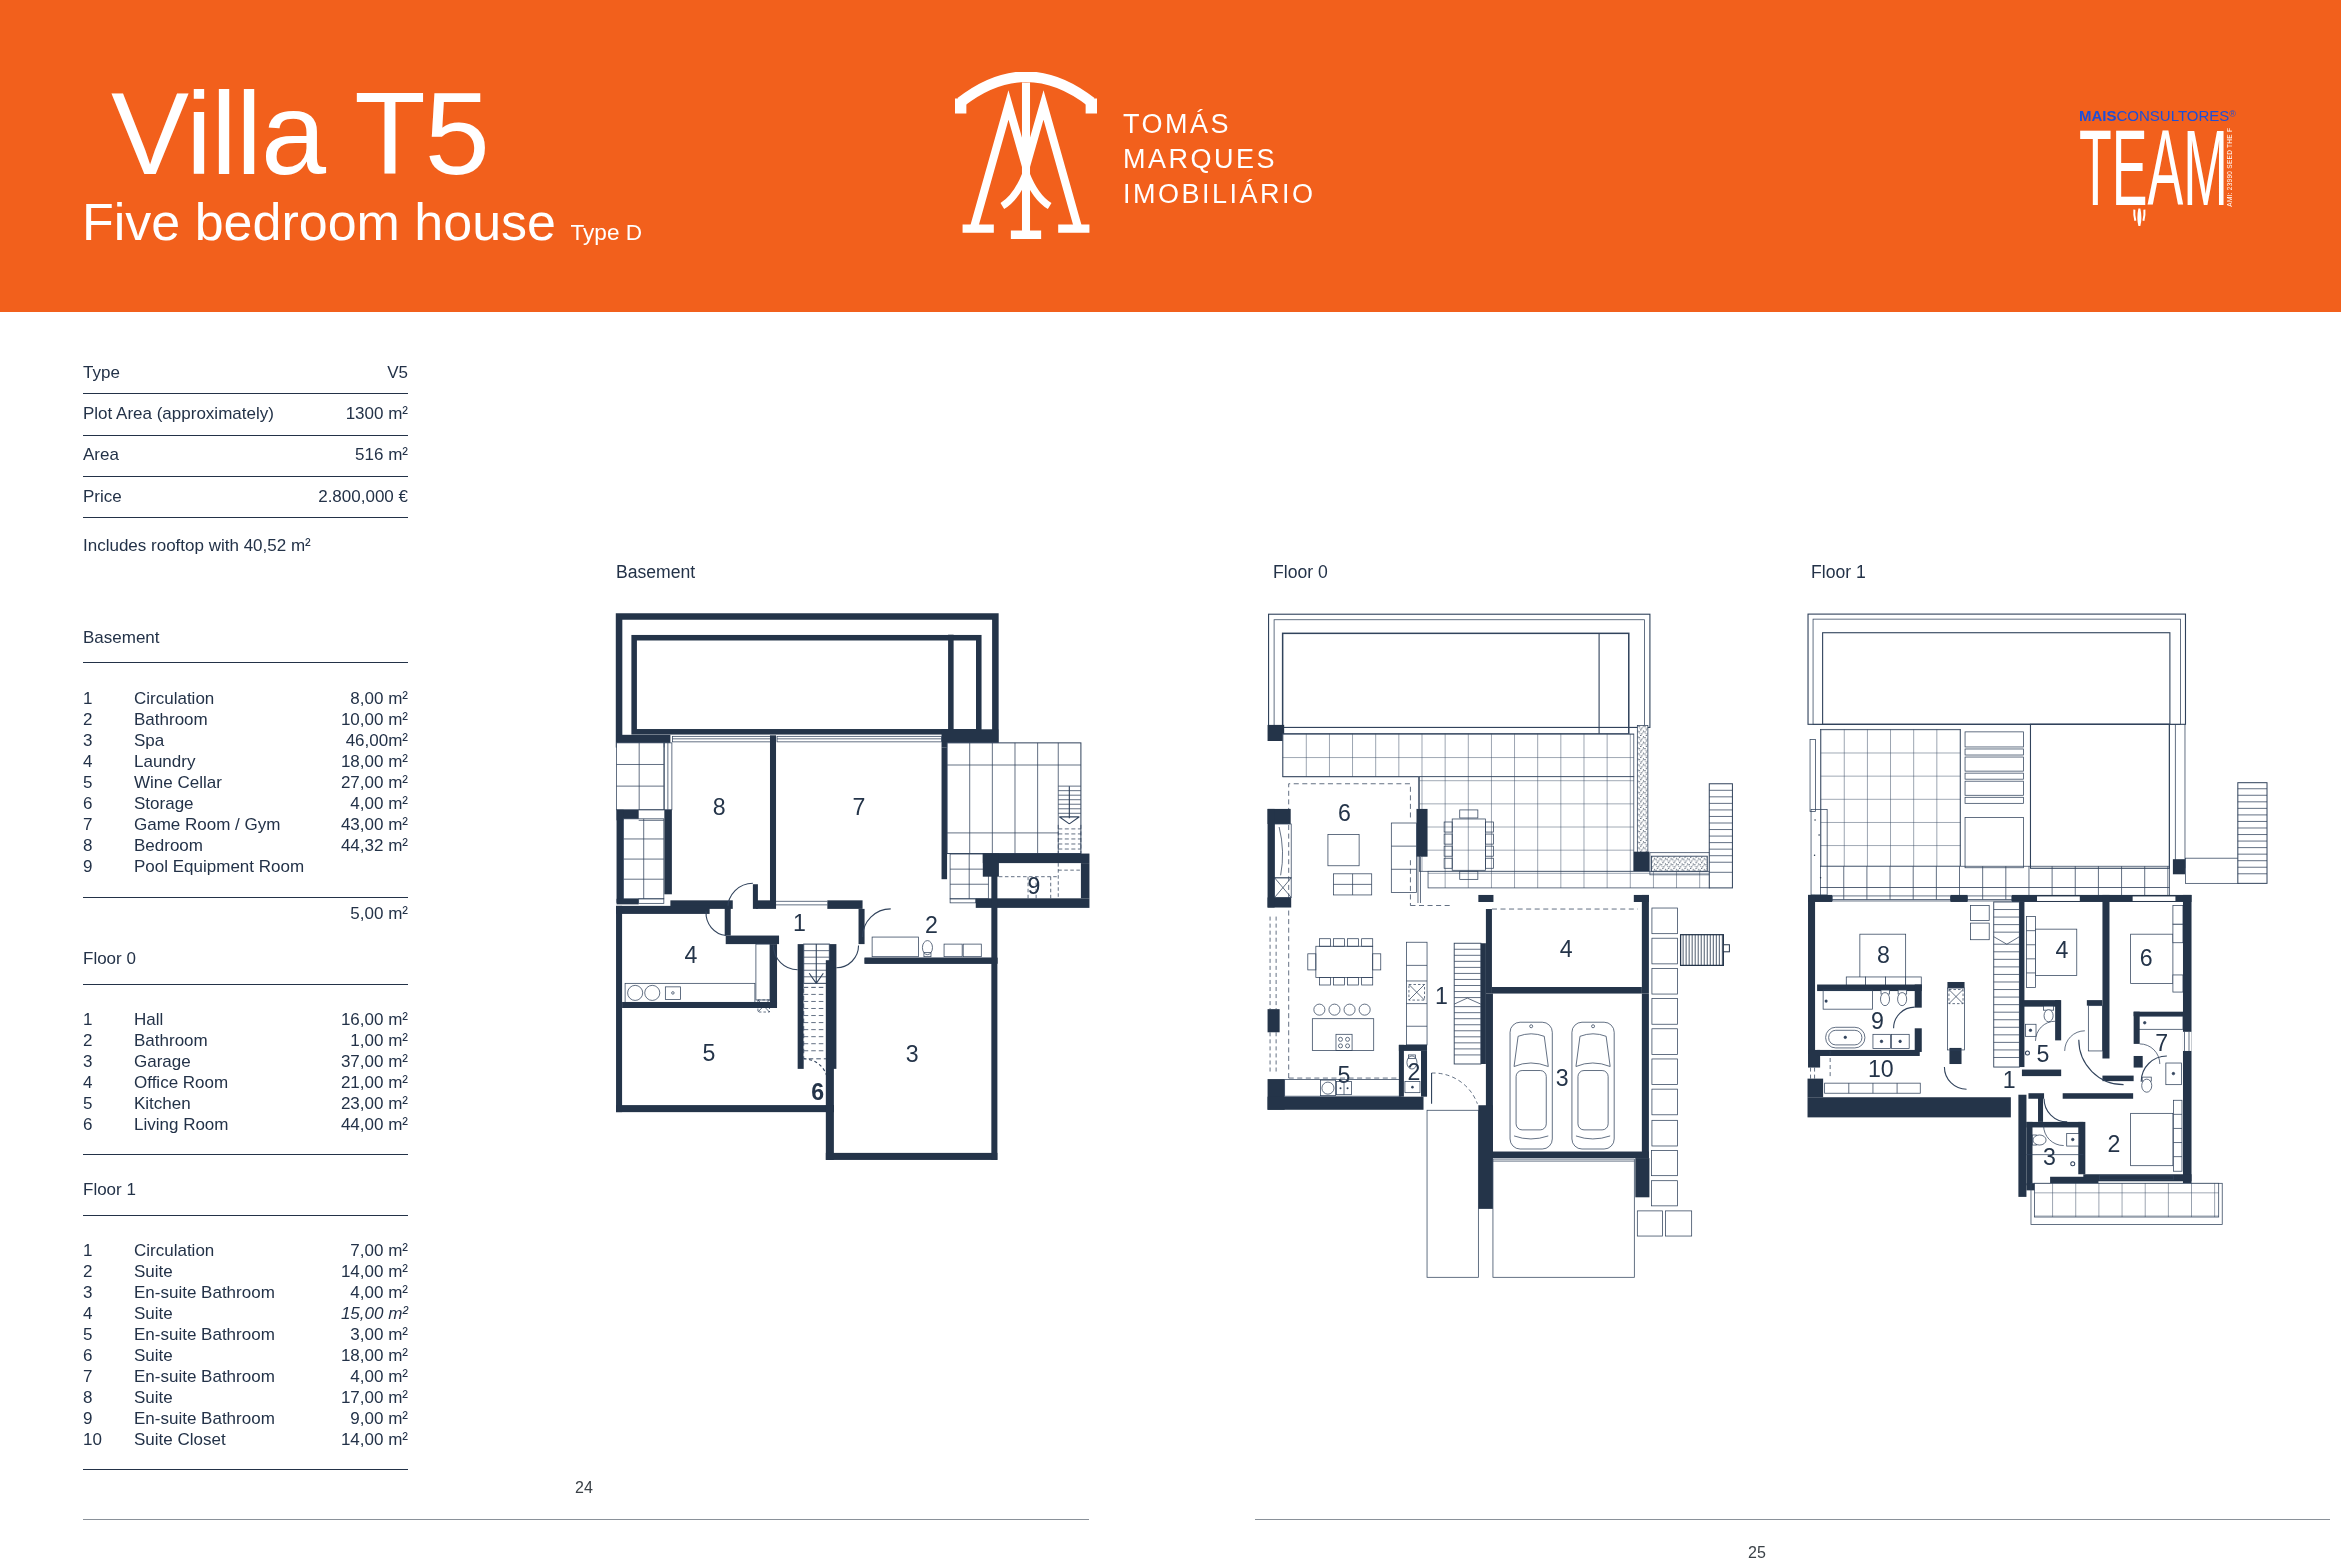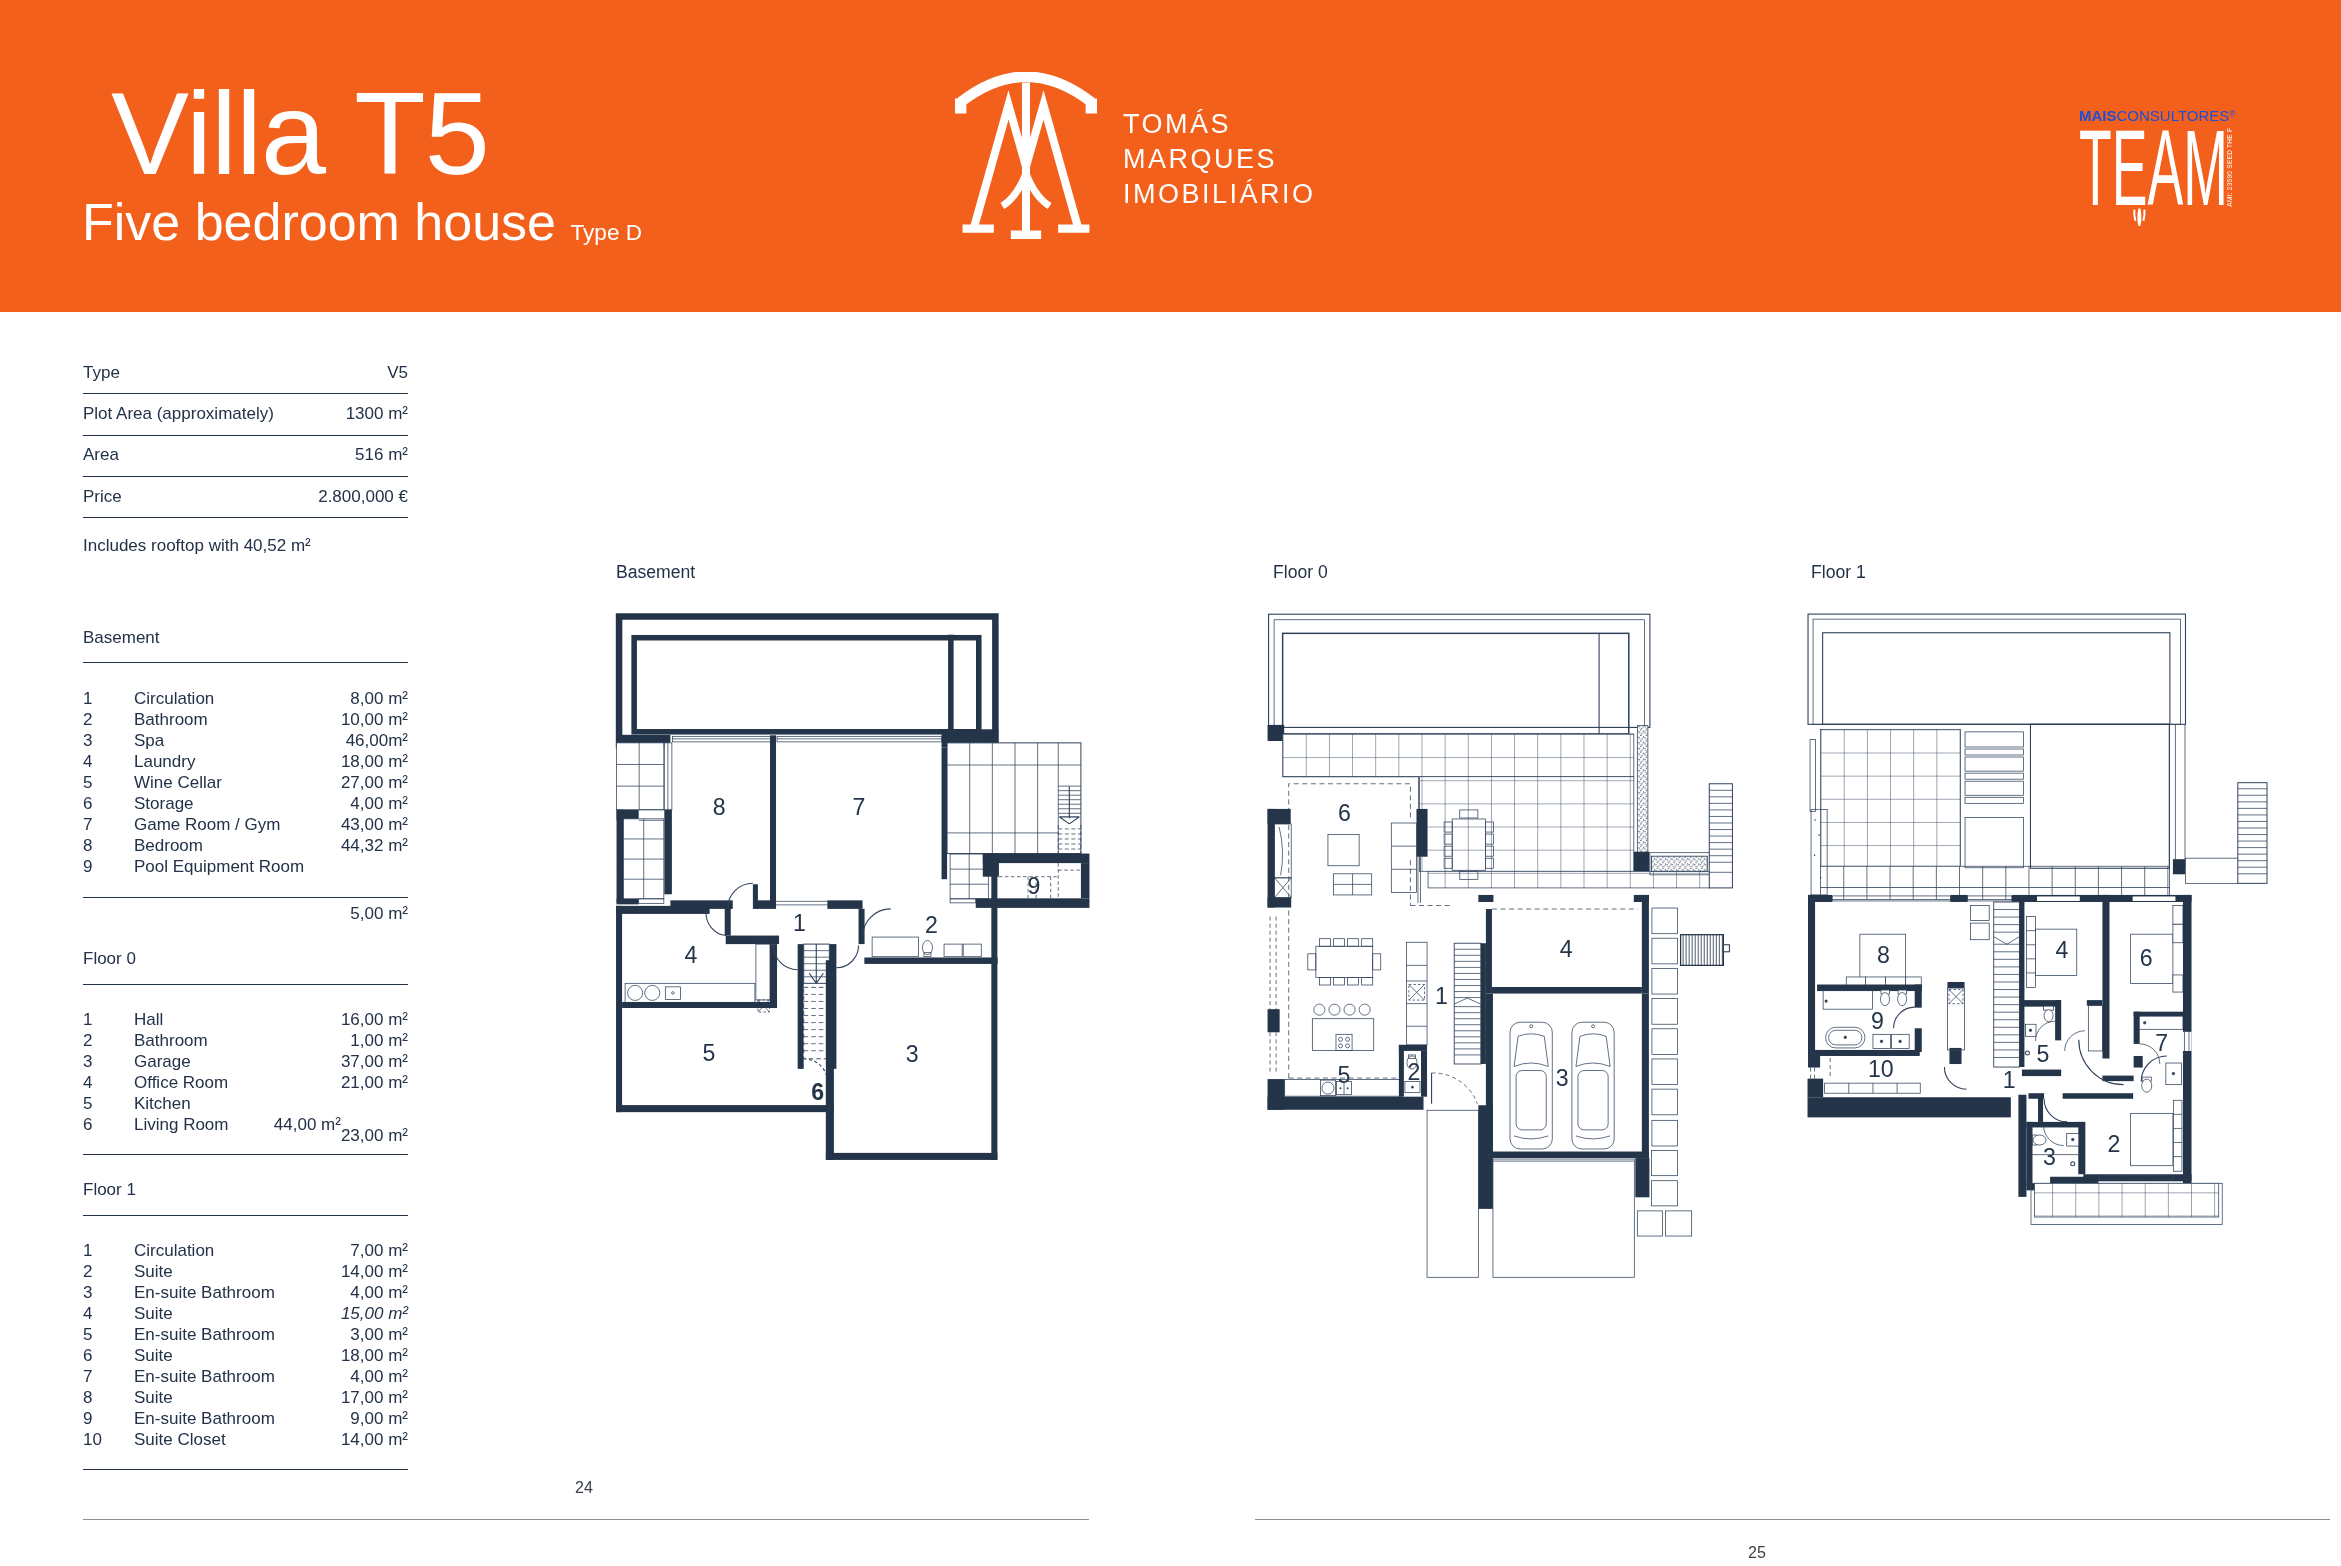--- a/index.html
+++ b/index.html
@@ -94,7 +94,7 @@
     <div><span style="display:inline-block;width:51px;">2</span>Bathroom<span style="float:right;">1,00 m²</span></div>
     <div><span style="display:inline-block;width:51px;">3</span>Garage<span style="float:right;">37,00 m²</span></div>
     <div><span style="display:inline-block;width:51px;">4</span>Office Room<span style="float:right;">21,00 m²</span></div>
-    <div><span style="display:inline-block;width:51px;">5</span>Kitchen<span style="float:right;margin-top:32px;">23,00 m²</span></div>
+    <div><span style="display:inline-block;width:51px;">5</span>Kitchen<span style="float:right;">23,00 m²</span></div>
     <div><span style="display:inline-block;width:51px;">6</span>Living Room<span style="float:right;">44,00 m²</span></div>
   </div>
   <div class="abs" style="top:1154px;left:0;width:325px;border-top:1.5px solid #233248;"></div>

